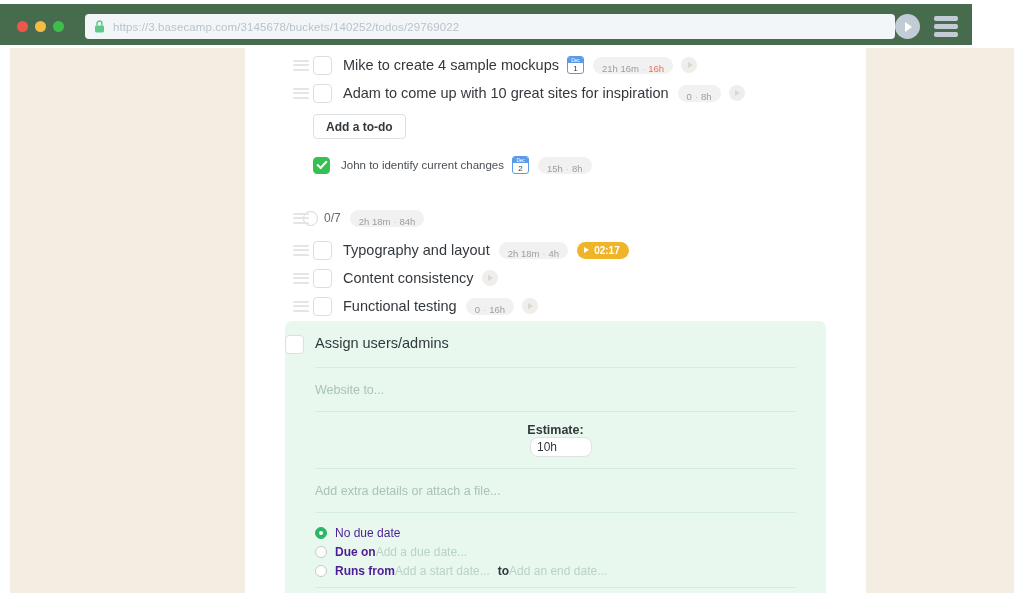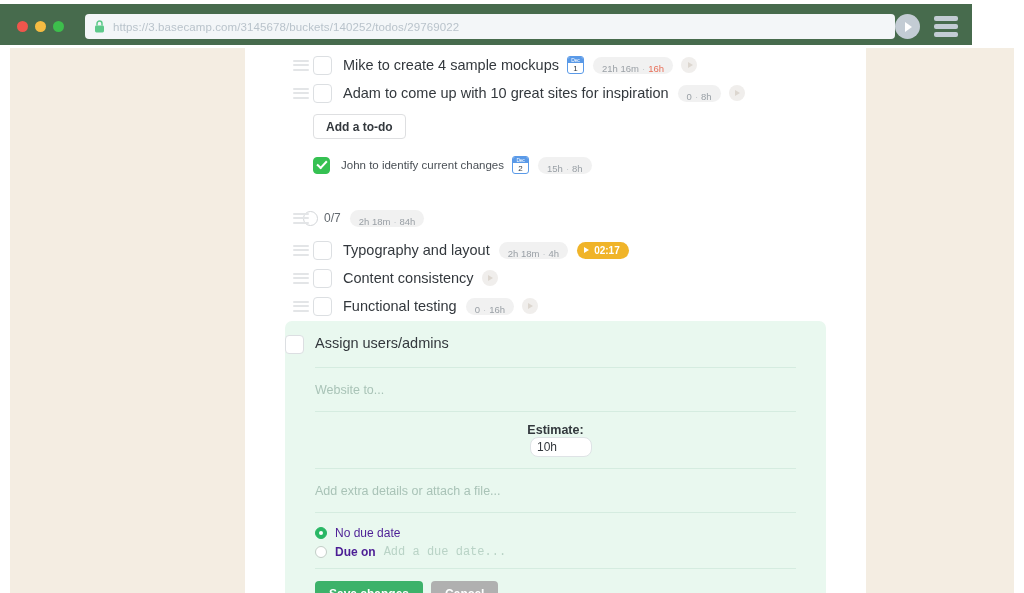--- a/index.html
+++ b/index.html
@@ -362,11 +362,10 @@
   }
   .radio-label.normal { font-weight: normal; }
   .date-field {
-    margin-left: 8px;
+    margin-left: 0;
     font-size: 12px;
     color: #b9d3c6;
     white-space: nowrap;
-    font-family: Liberation Mono, monospace;
   }
   .to-word {
     margin-left: 8px;

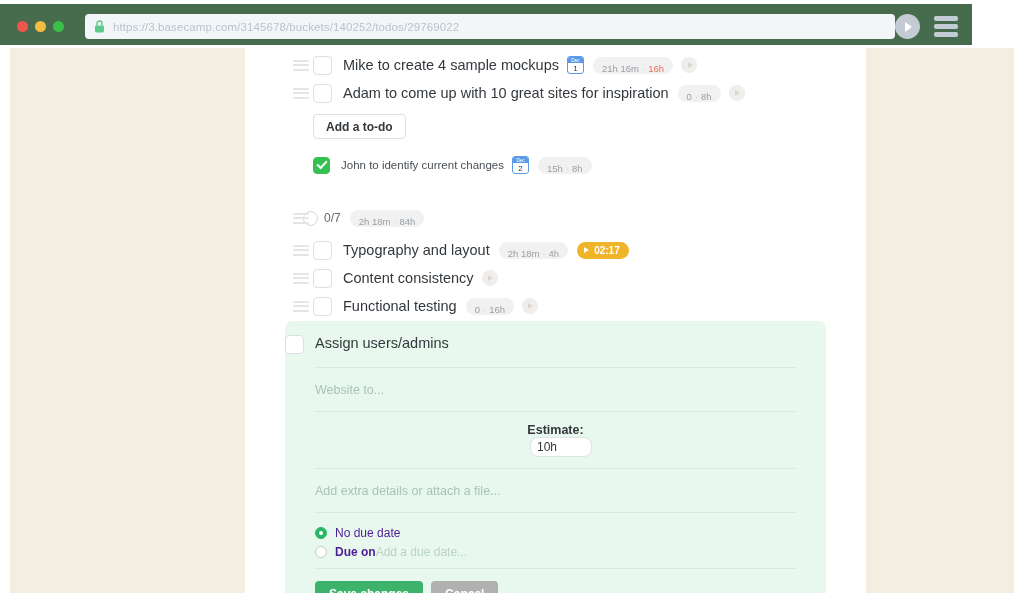--- a/index.html
+++ b/index.html
@@ -597,6 +597,13 @@
         <span class="radio-label">Due on</span>
         <span class="date-field">Add a due date...</span>
       </div>
+      <div class="radio-row">
+        <span class="radio"></span>
+        <span class="radio-label">Runs from</span>
+        <span class="date-field">Add a start date...</span>
+        <span class="to-word">to</span>
+        <span class="date-field">Add an end date...</span>
+      </div>
     </div>
 
     <div class="panel-divider"></div>

